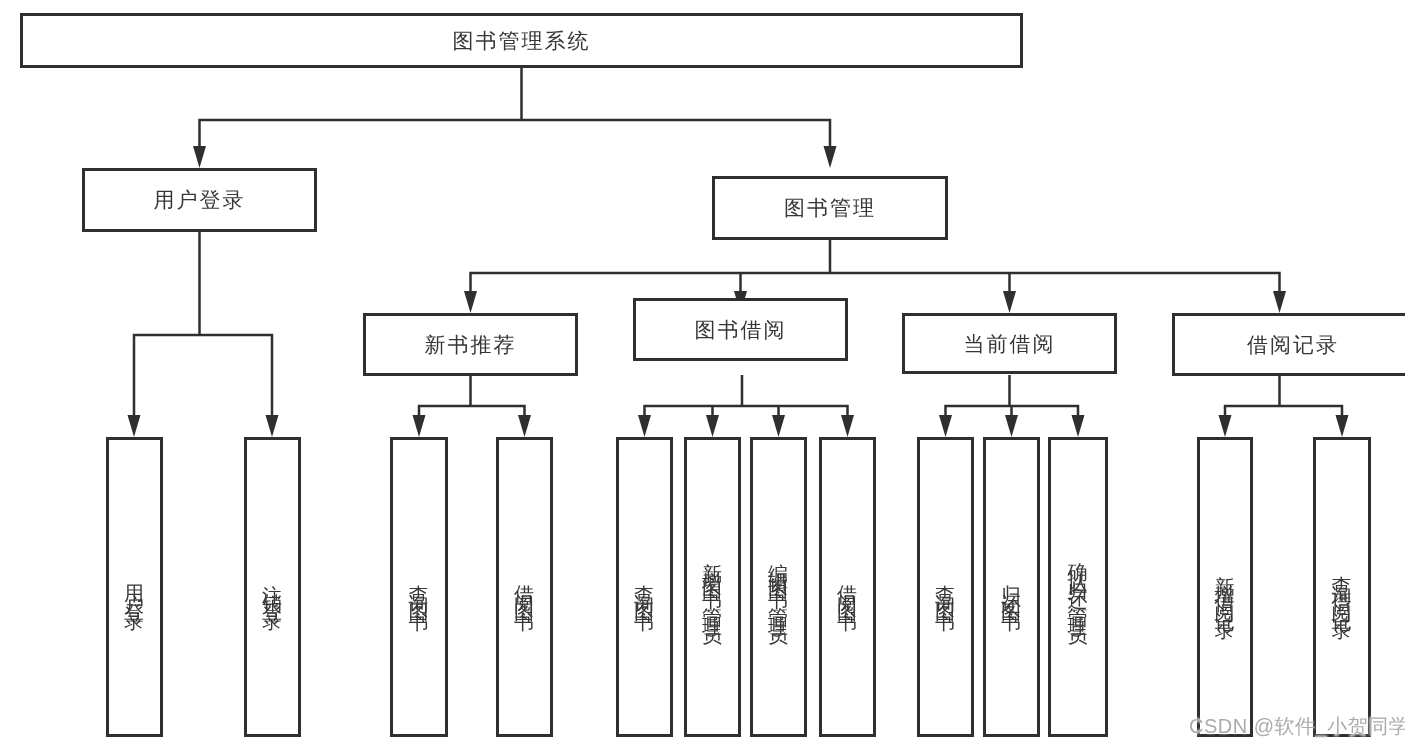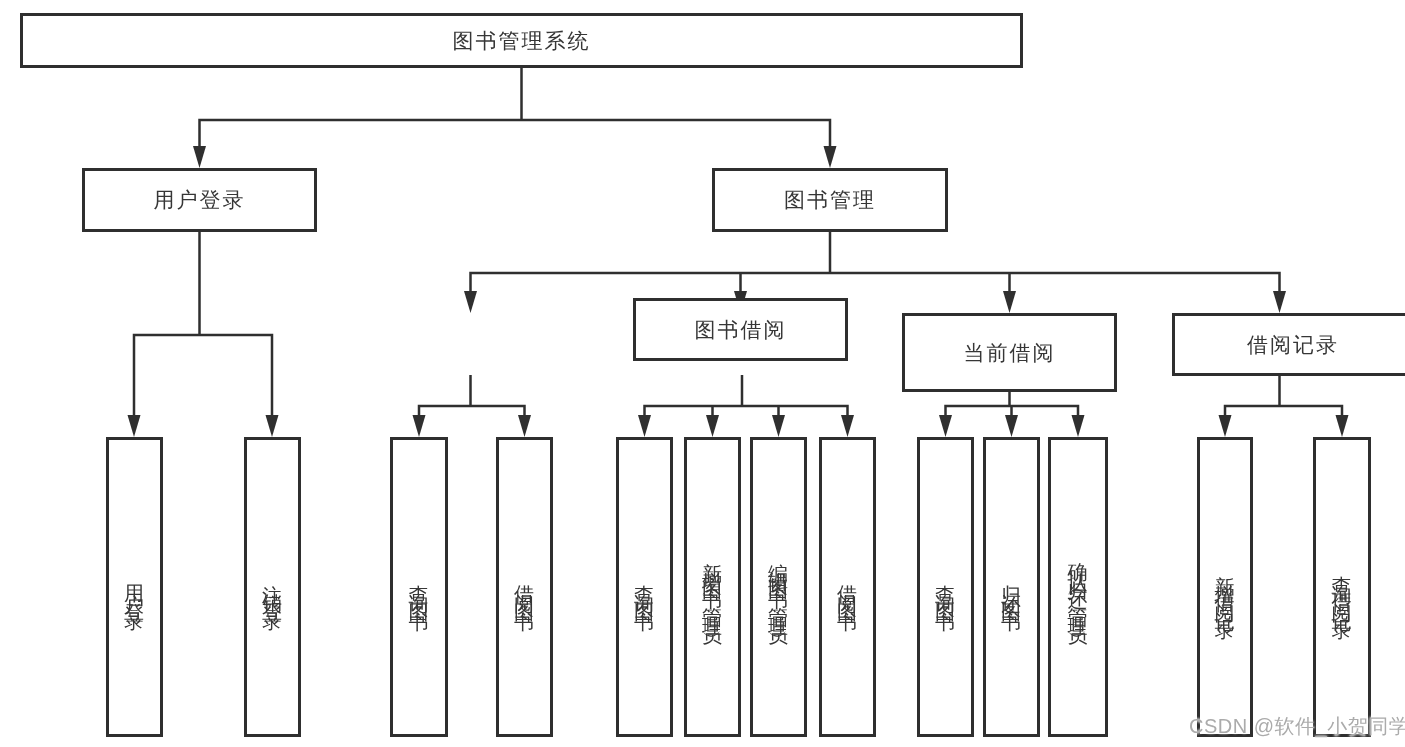--- a/index.html
+++ b/index.html
@@ -74,7 +74,7 @@
   <div class="node h-node" style="left:20px;top:13px;width:1003px;height:55px">图书管理系统</div>
 
   <div class="node h-node" style="left:82px;top:168px;width:235px;height:64px">用户登录</div>
-  <div class="node h-node" style="left:712px;top:168px;width:236px;height:64px">图书管理</div>
+  <div class="node h-node" style="left:712px;top:176px;width:236px;height:64px">图书管理</div>
 
   <div class="node h-node" style="left:633px;top:298px;width:215px;height:63px">图书借阅</div>
   <div class="node h-node" style="left:902px;top:313px;width:215px;height:79px">当前借阅</div>

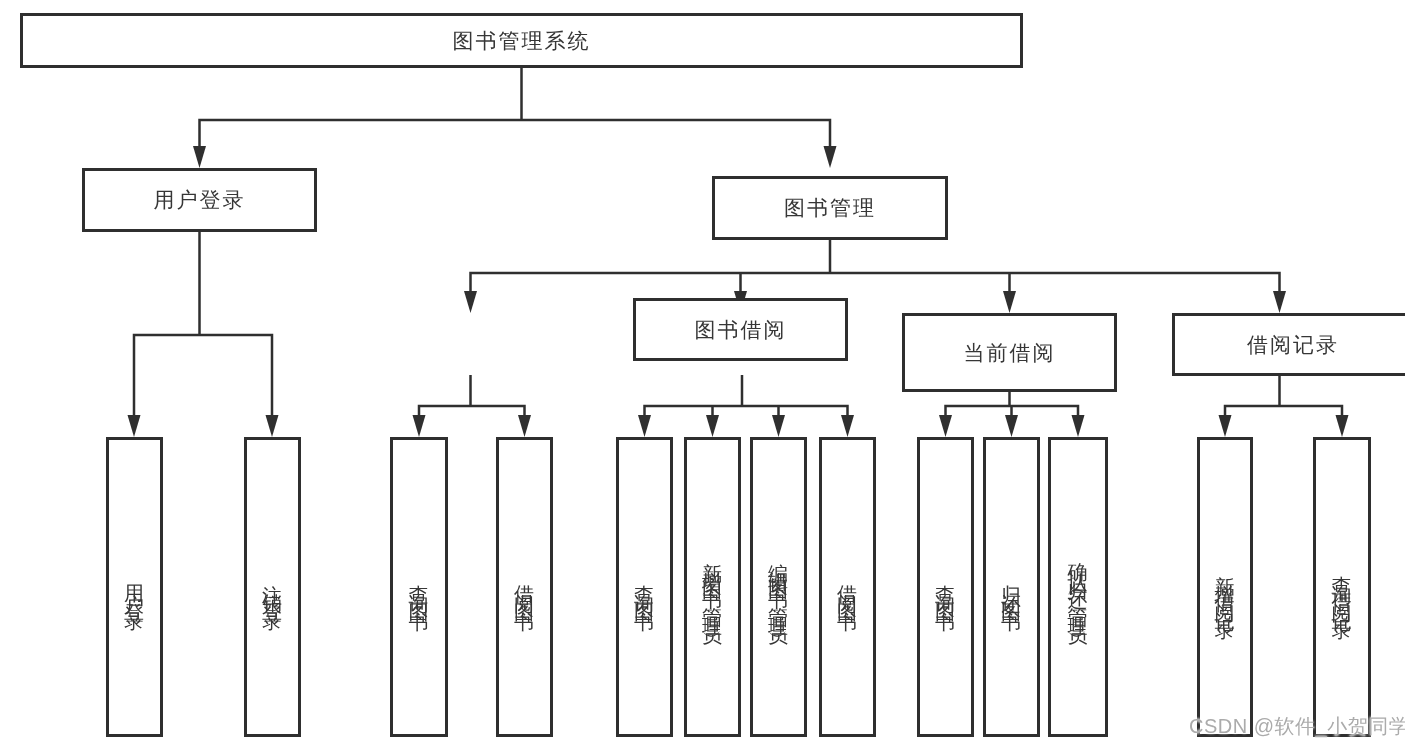--- a/index.html
+++ b/index.html
@@ -76,6 +76,7 @@
   <div class="node h-node" style="left:82px;top:168px;width:235px;height:64px">用户登录</div>
   <div class="node h-node" style="left:712px;top:176px;width:236px;height:64px">图书管理</div>
 
+  <div class="node h-node" style="left:363px;top:313px;width:215px;height:63px">新书推荐</div>
   <div class="node h-node" style="left:633px;top:298px;width:215px;height:63px">图书借阅</div>
   <div class="node h-node" style="left:902px;top:313px;width:215px;height:79px">当前借阅</div>
   <div class="node h-node" style="left:1172px;top:313px;width:242px;height:63px">借阅记录</div>

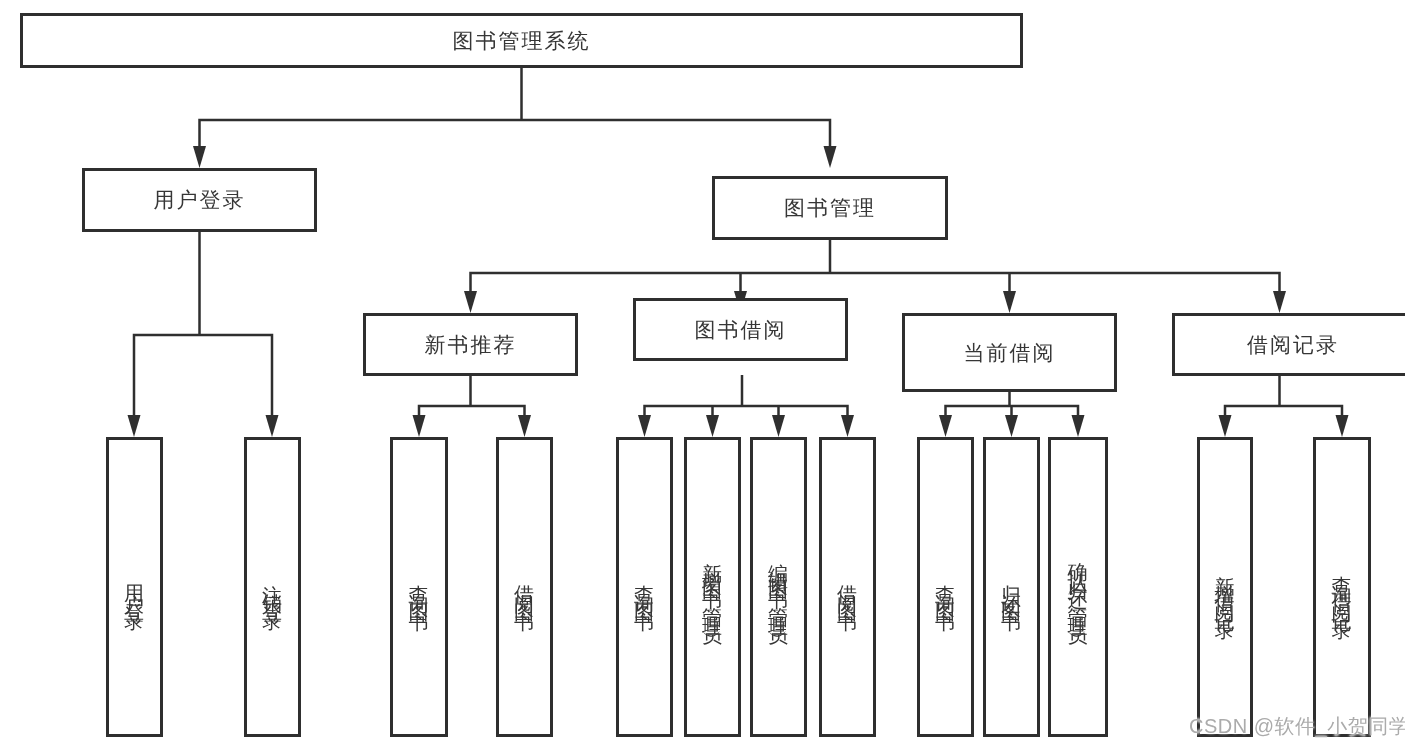--- a/index.html
+++ b/index.html
@@ -78,7 +78,7 @@
 
   <div class="node h-node" style="left:363px;top:313px;width:215px;height:63px">新书推荐</div>
   <div class="node h-node" style="left:633px;top:298px;width:215px;height:63px">图书借阅</div>
-  <div class="node h-node" style="left:902px;top:313px;width:215px;height:79px">当前借阅</div>
+  <div class="node h-node" style="left:902px;top:313px;width:215px;height:61px">当前借阅</div>
   <div class="node h-node" style="left:1172px;top:313px;width:242px;height:63px">借阅记录</div>
 
   <div class="node v-node" style="left:106px;top:437px;width:57px;height:300px">用户登录</div>

